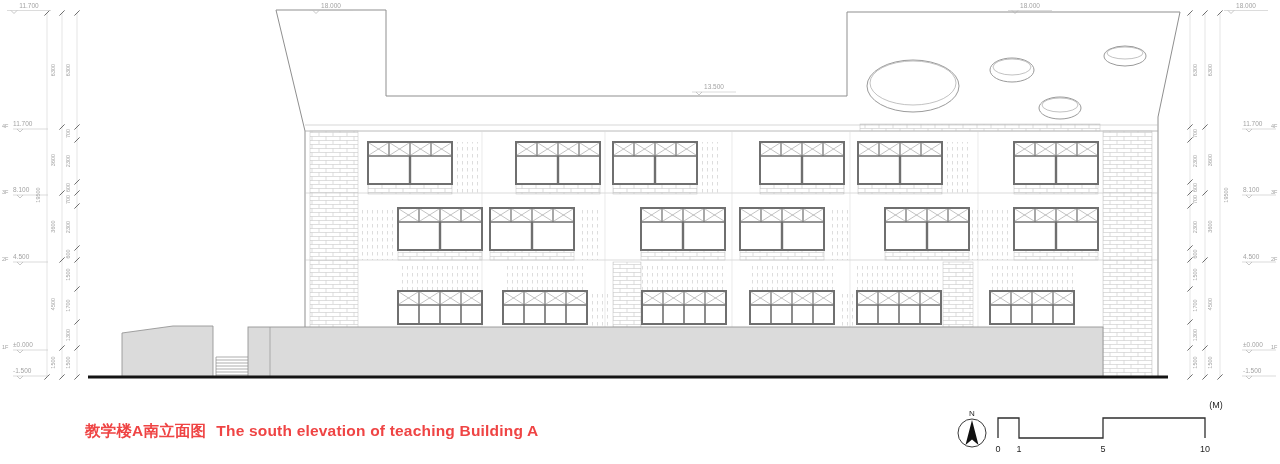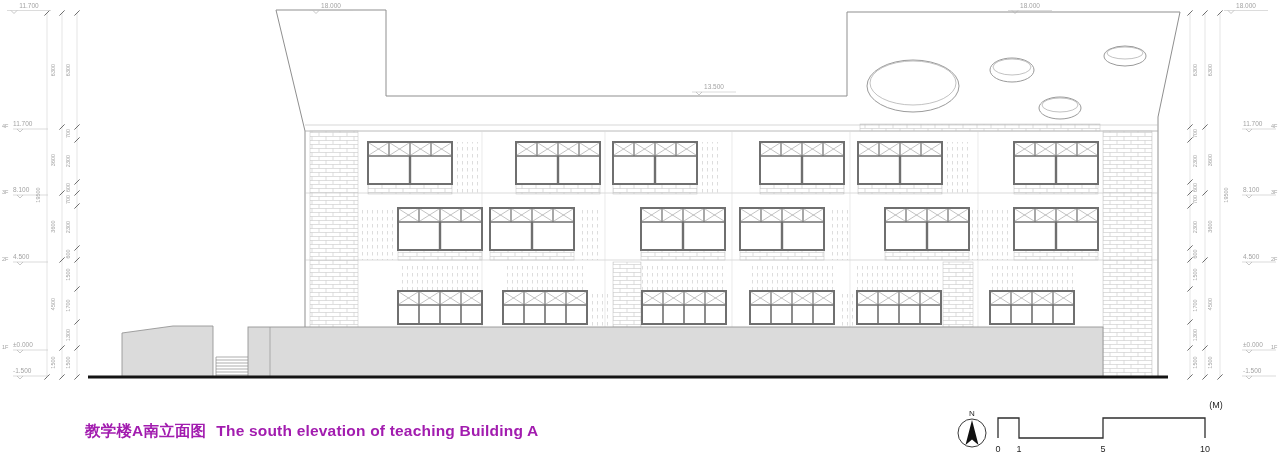--- a/index.html
+++ b/index.html
@@ -6,7 +6,7 @@
   .canvas{position:relative;width:1280px;height:464px;background:#ffffff;overflow:hidden;
           font-family:"Liberation Sans", sans-serif;}
   svg{position:absolute;left:0;top:0;}
-  .title{position:absolute;left:85px;top:421px;font-size:15.5px;font-weight:700;color:#a21caf;
+  .title{position:absolute;left:85px;top:421px;font-size:15.5px;font-weight:700;color:#ef4444;
          letter-spacing:0.2px;white-space:nowrap;}
   .title .gap{display:inline-block;width:10px;}
 </style>

